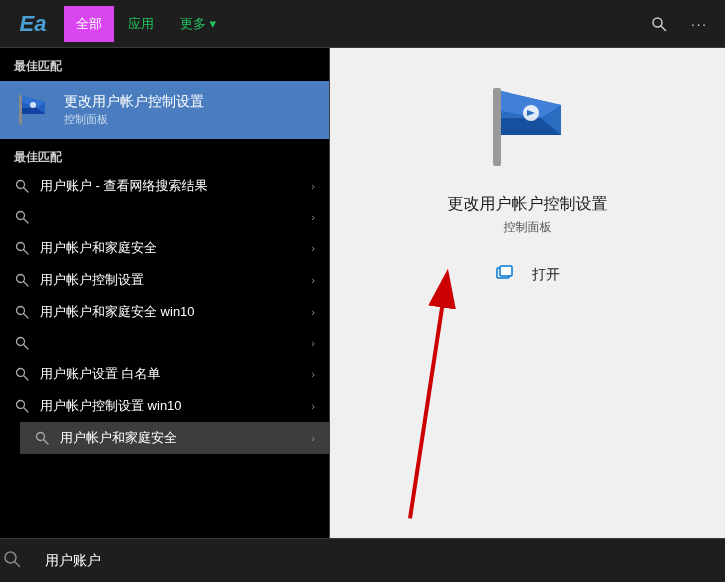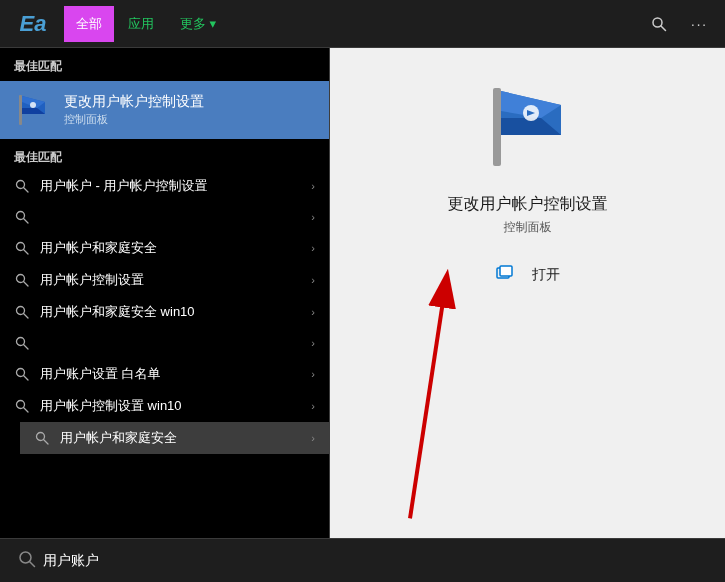--- a/index.html
+++ b/index.html
@@ -349,7 +349,7 @@
                 <line x1="8.5" y1="8.5" x2="13" y2="13" stroke="#aaa" stroke-width="1.3" stroke-linecap="round"></line>
               </svg>
           </span>
-          <span class="result-text">用户帐户 - 用户帐户控制设置</span>
+          <span class="result-text">用户账户 - 查看网络搜索结果</span>
           <span class="result-arrow">›</span>
         </div>
 

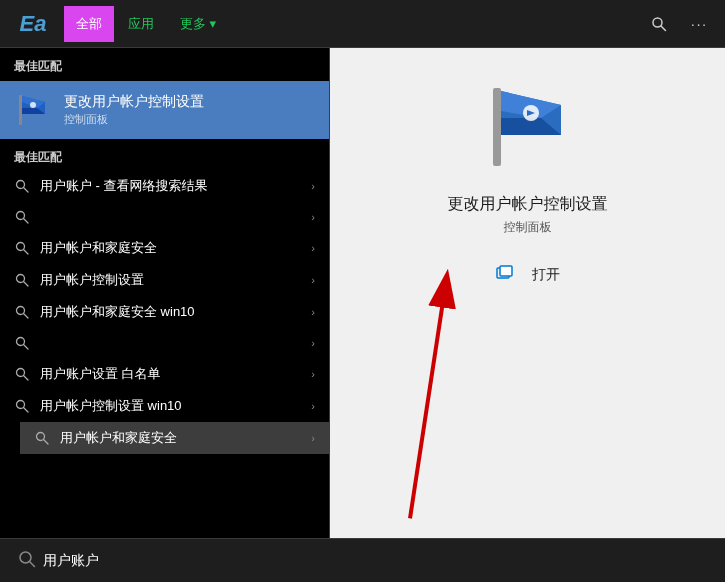--- a/index.html
+++ b/index.html
@@ -261,8 +261,8 @@
       background: #1e1e1e;
       display: flex;
       align-items: center;
-      padding: 0 18px;
-      gap: 7px;
+      padding: 0 3px;
+      gap: 24px;
       border-top: 1px solid #3a3a3a;
       flex-shrink: 0;
       position: relative;

